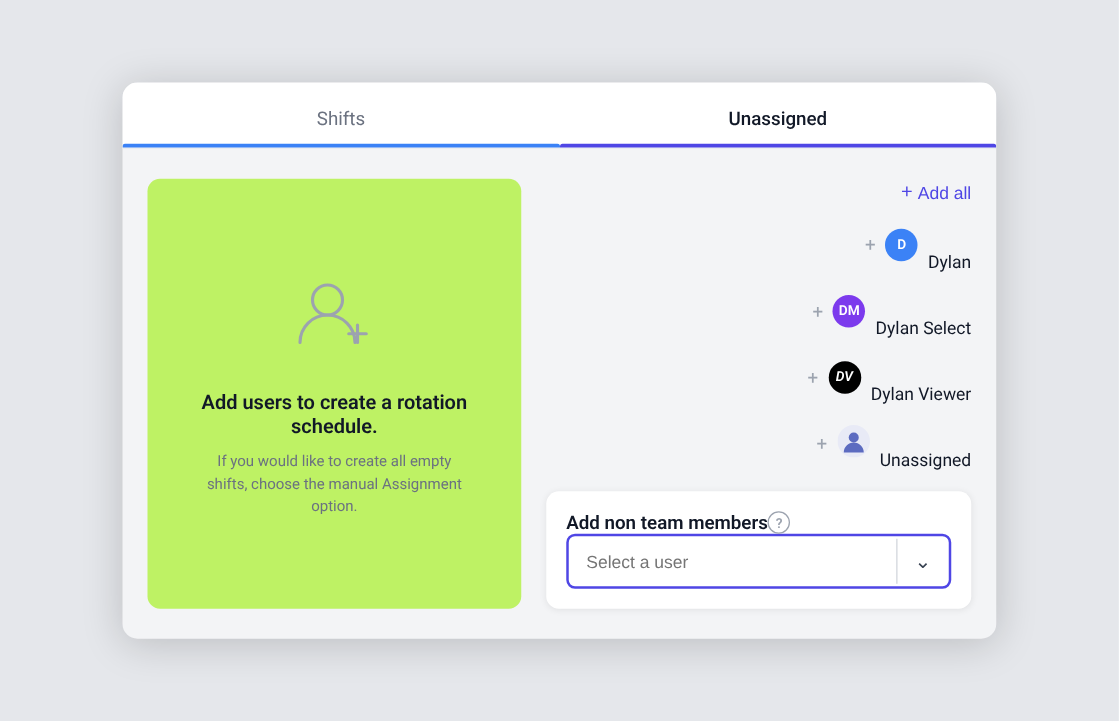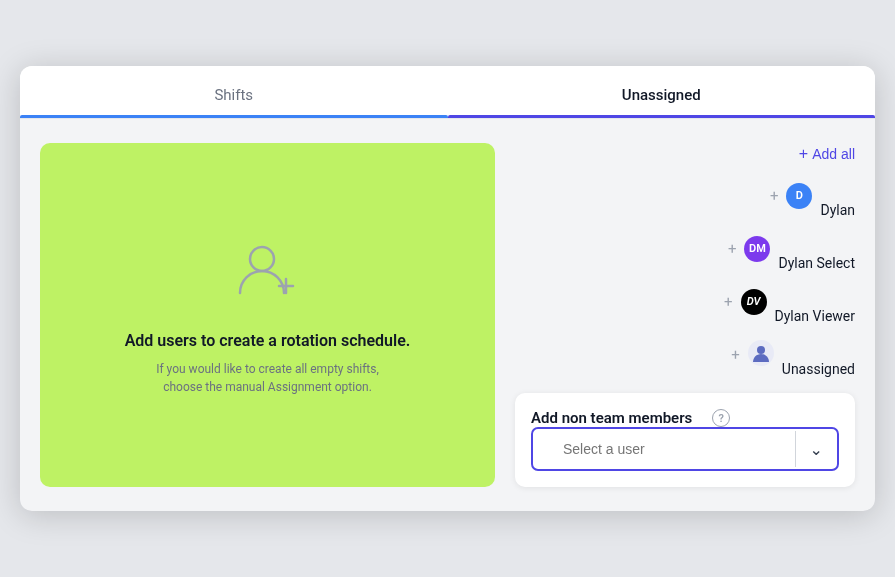--- a/index.html
+++ b/index.html
@@ -14,7 +14,7 @@
     }
 
     .window {
-      width: 855px;
+      width: 699px;
       background: #f3f4f6;
       border-radius: 12px;
       box-shadow: 0 4px 32px rgba(0,0,0,0.18);

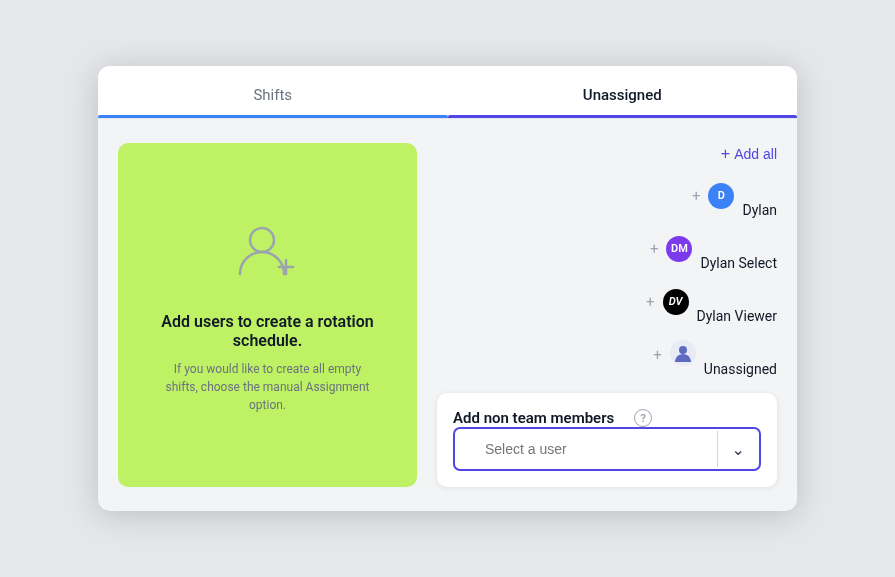--- a/index.html
+++ b/index.html
@@ -194,7 +194,7 @@
     .non-team-title {
       display: flex;
       align-items: center;
-      gap: 20px;
+      gap: 0;
       font-size: 15px;
       font-weight: 600;
       color: #111827;

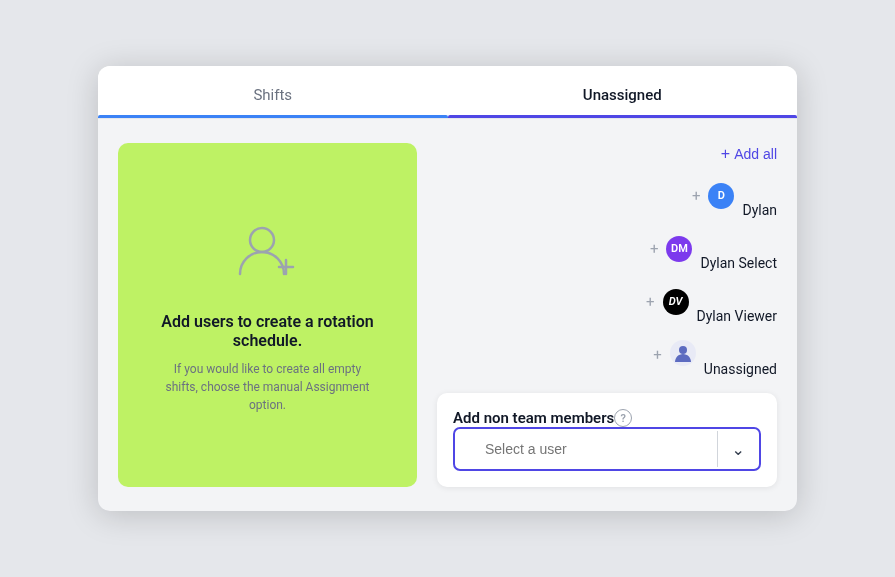--- a/index.html
+++ b/index.html
@@ -221,7 +221,6 @@
       border-radius: 7px;
       overflow: hidden;
       background: #fff;
-      padding-left: 16px;
     }
 
     .select-user-input {

